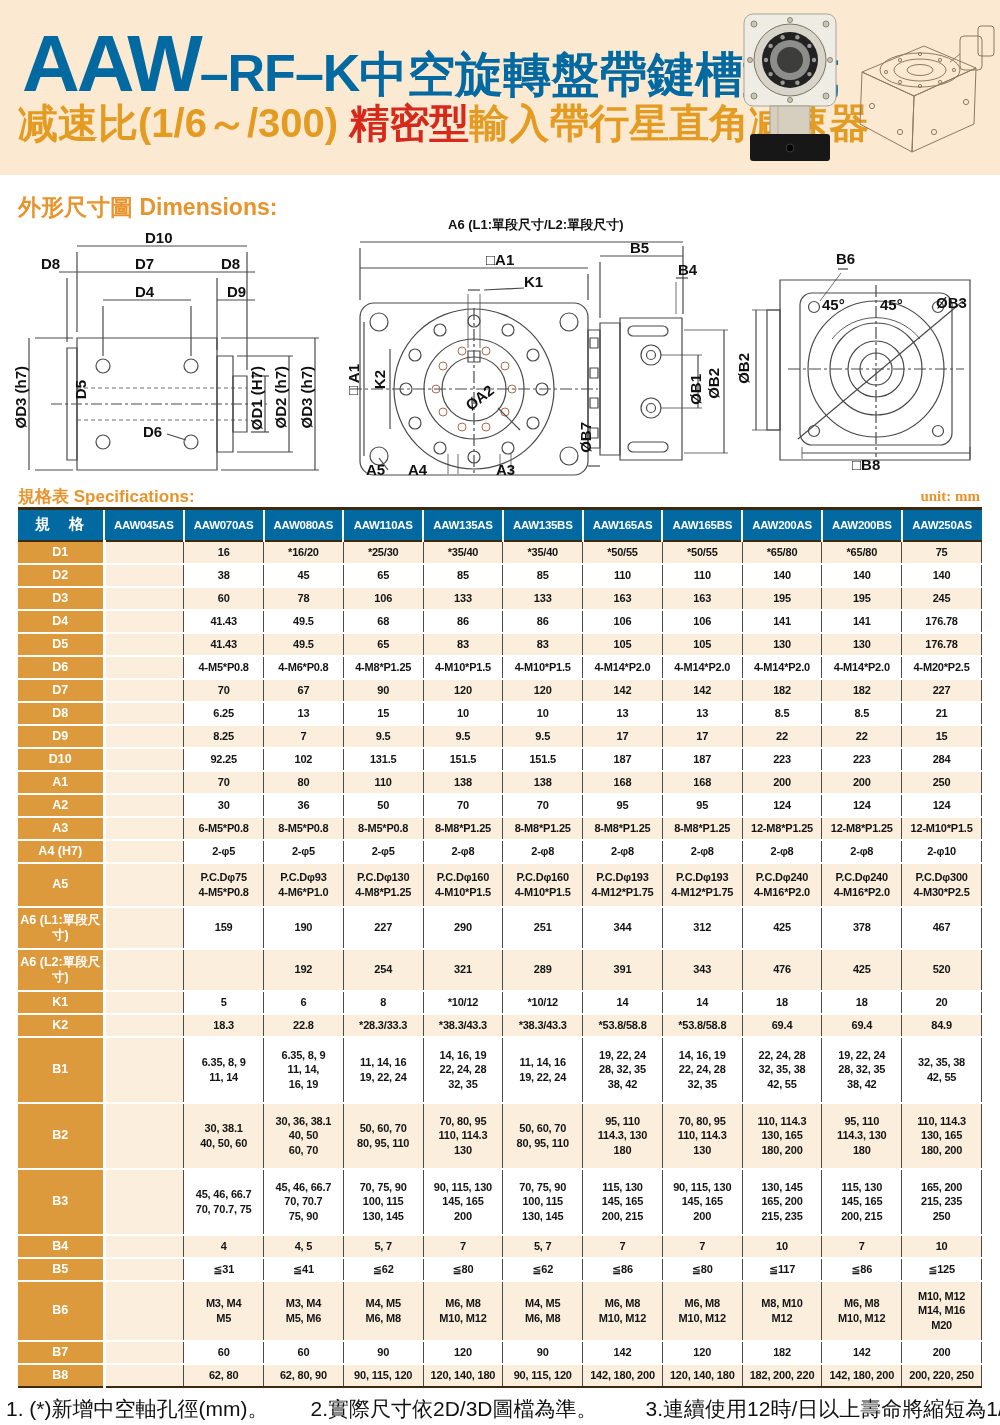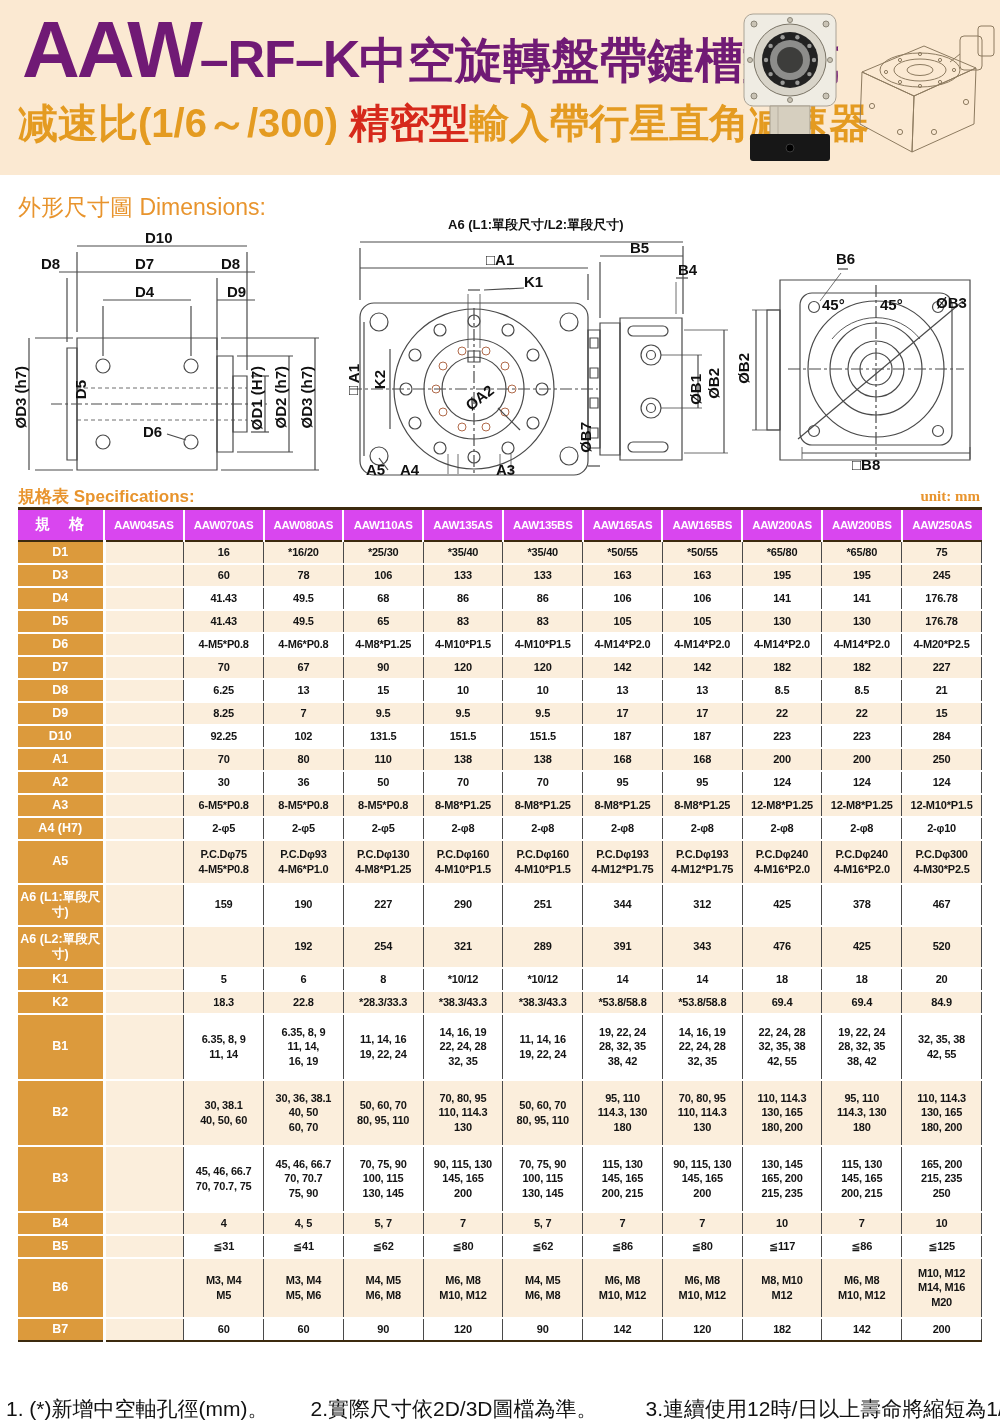--- a/index.html
+++ b/index.html
@@ -7,7 +7,7 @@
         font-family:"Liberation Sans","DejaVu Sans",sans-serif;}
   
   .band{position:absolute;left:0;top:0;width:1000px;height:175px;background:#fbe9d2;}
-  .title1{position:absolute;left:22px;top:4px;display:flex;align-items:baseline;color:#701a75;white-space:nowrap;}
+  .title1{position:absolute;left:22px;top:18px;display:flex;align-items:baseline;color:#0369a1;white-space:nowrap;}
   .t-aaw{font-size:80px;font-weight:bold;letter-spacing:-3px;}
   .t-rfk{font-size:52px;font-weight:bold;letter-spacing:-1px;}
   .t-cjk{font-size:48px;font-weight:bold;}

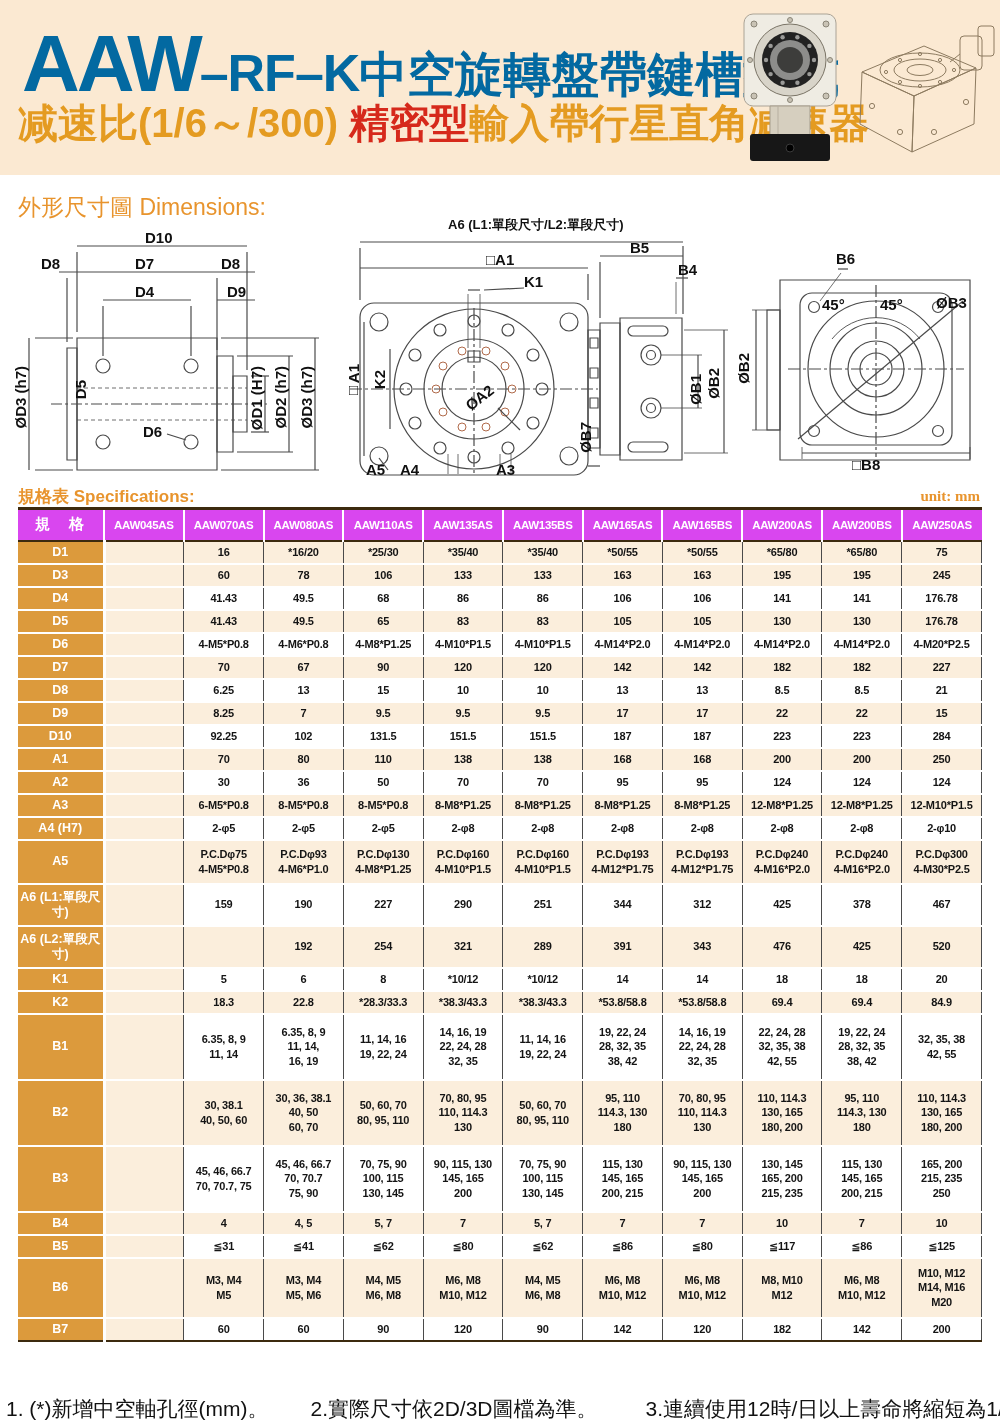--- a/index.html
+++ b/index.html
@@ -16,7 +16,7 @@
   .photo{position:absolute;left:740px;top:10px;width:100px;height:155px;}
   .wire{position:absolute;left:842px;top:14px;width:154px;height:150px;}
   
-  .dim-head{position:absolute;left:18px;top:192px;font-size:23px;font-weight:normal;color:#e8942d;}
+  .dim-head{position:absolute;left:18px;top:192px;font-size:23px;font-weight:bold;color:#e8942d;}
   .spec-head{position:absolute;left:18px;top:485px;font-size:17px;font-weight:bold;color:#e8942d;}
   .unit{position:absolute;right:20px;top:488px;font-size:15px;font-weight:bold;color:#e8942d;font-family:Liberation Serif, serif;}
   

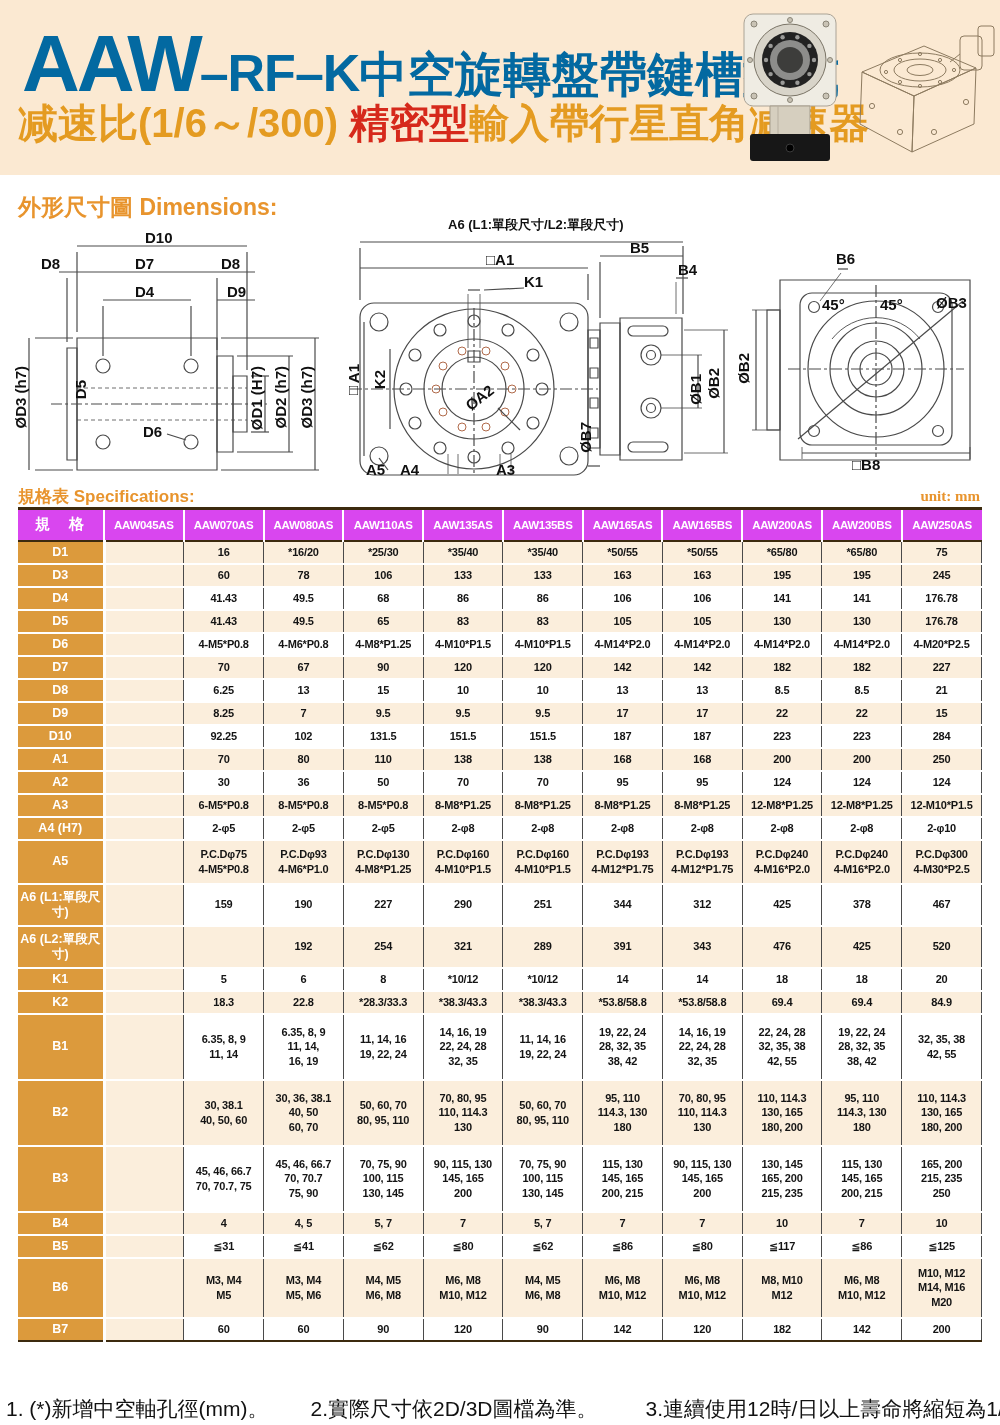--- a/index.html
+++ b/index.html
@@ -264,7 +264,7 @@
     <span class="dl v" style="left:358px;top:150px;">ØB2</span>
     <span class="dl v" style="left:230px;top:204px;">ØB7</span>
     <span class="dl" style="left:18px;top:244px;">A5</span>
-    <span class="dl" style="left:52px;top:244px;">A4</span>
+    <span class="dl" style="left:60px;top:244px;">A4</span>
     <span class="dl" style="left:148px;top:244px;">A3</span>
   </div>
 

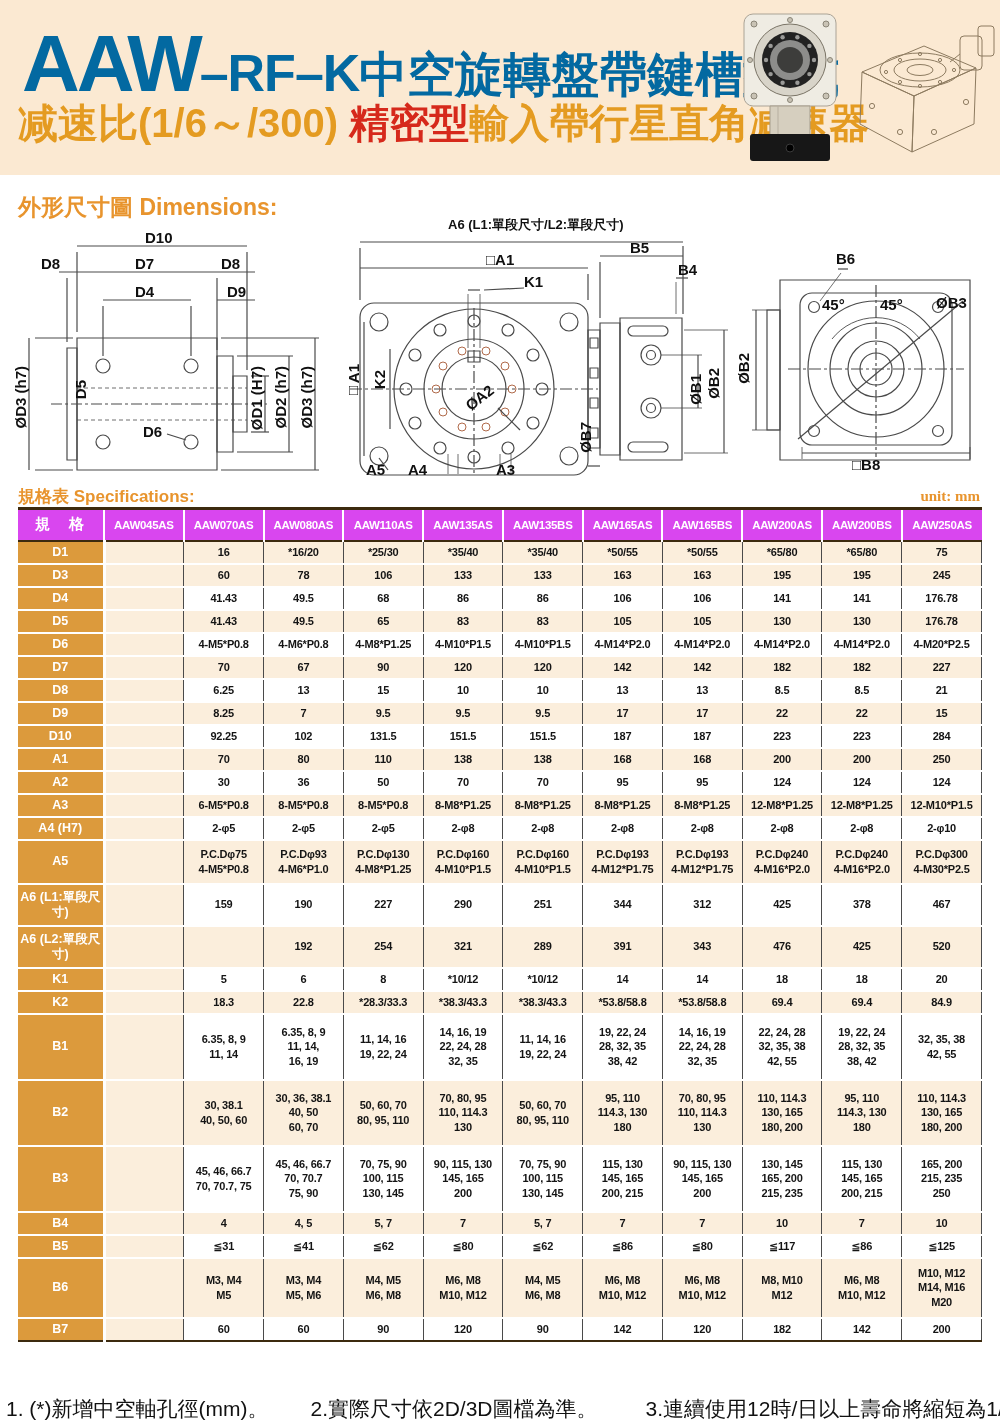--- a/index.html
+++ b/index.html
@@ -32,7 +32,7 @@
               border-top:3px solid #3c2a0e;border-bottom:2px solid #3c2a0e;}
   .spec-table thead tr{height:32px;border-bottom:2px solid #3c2a0e;}
   .spec-table th,.spec-table td{padding:1px 0;text-align:center;vertical-align:middle;}
-  .spec-table thead th{background:#d946ef;color:#fff;font-size:11.5px;font-weight:bold;letter-spacing:-0.3px;border-left:2px solid #fff;}
+  .spec-table thead th{background:#0369a1;color:#fff;font-size:11.5px;font-weight:bold;letter-spacing:-0.3px;border-left:2px solid #fff;}
   .spec-table thead th:first-child{border-left:none;font-size:15px;letter-spacing:2px;}
   .spec-table tbody tr{border-top:2px solid #fff;}
   .rl{background:#dc9a3c;color:#fff;font-size:12.5px;font-weight:bold;line-height:1.15;border-right:3px solid #fff;padding:1px 2px;}

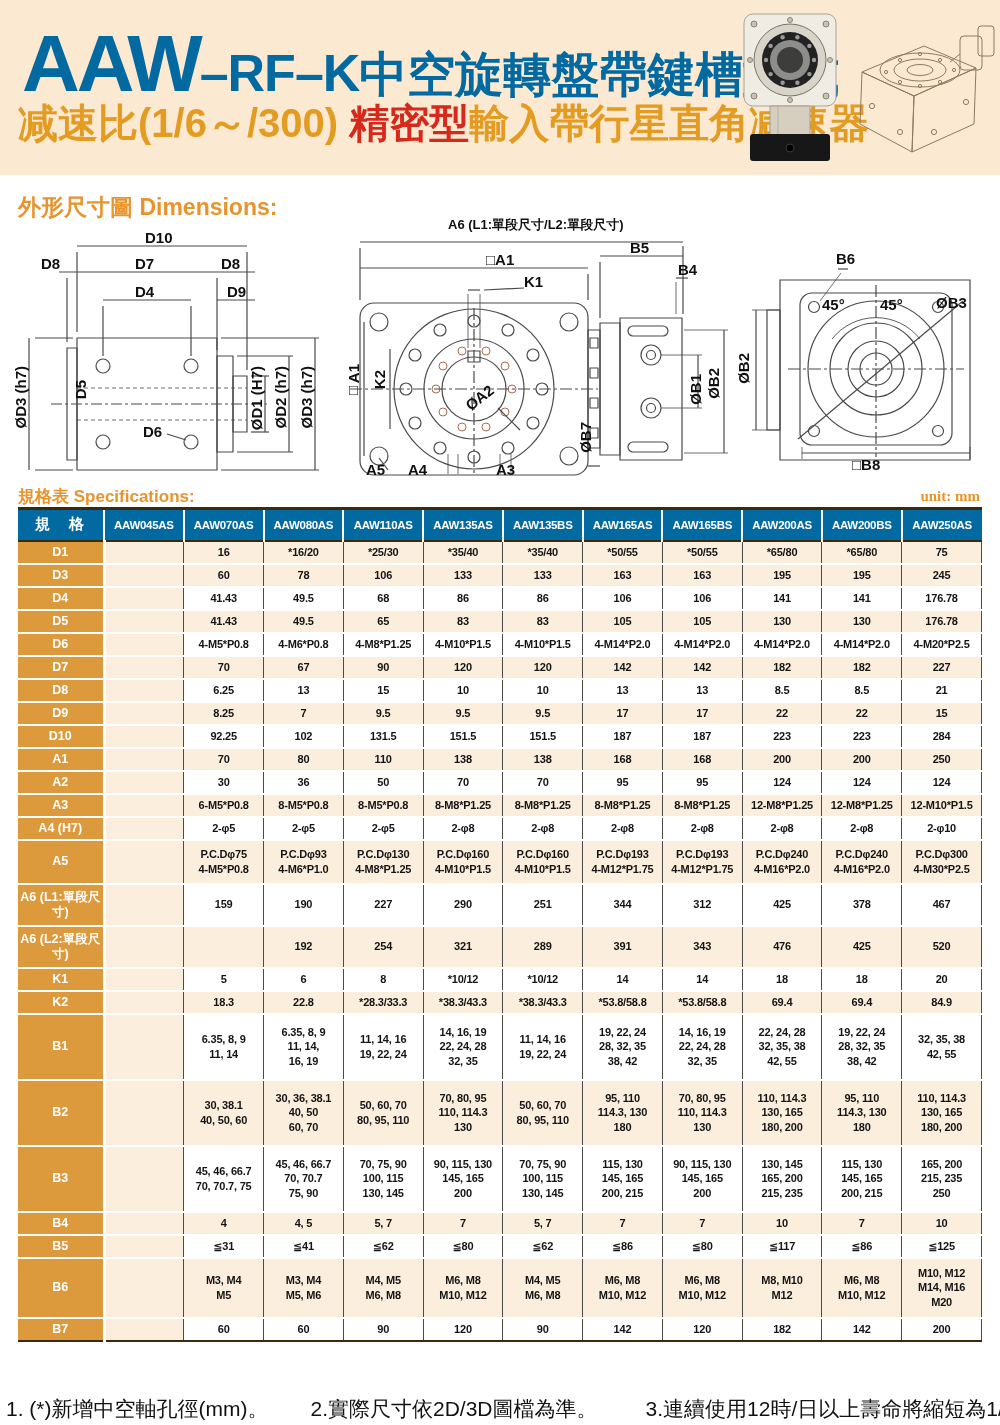--- a/index.html
+++ b/index.html
@@ -351,6 +351,20 @@
           <td class="val">*65/80</td>
           <td class="val">75</td>
         </tr>
+        <tr class="row-w" style="height: 23px;">
+          <th class="rl">D2</th>
+          <td class="val c045"></td>
+          <td class="val">38</td>
+          <td class="val">45</td>
+          <td class="val">65</td>
+          <td class="val">85</td>
+          <td class="val">85</td>
+          <td class="val">110</td>
+          <td class="val">110</td>
+          <td class="val">140</td>
+          <td class="val">140</td>
+          <td class="val">140</td>
+        </tr>
         <tr class="row-c" style="height: 23px;">
           <th class="rl">D3</th>
           <td class="val c045"></td>

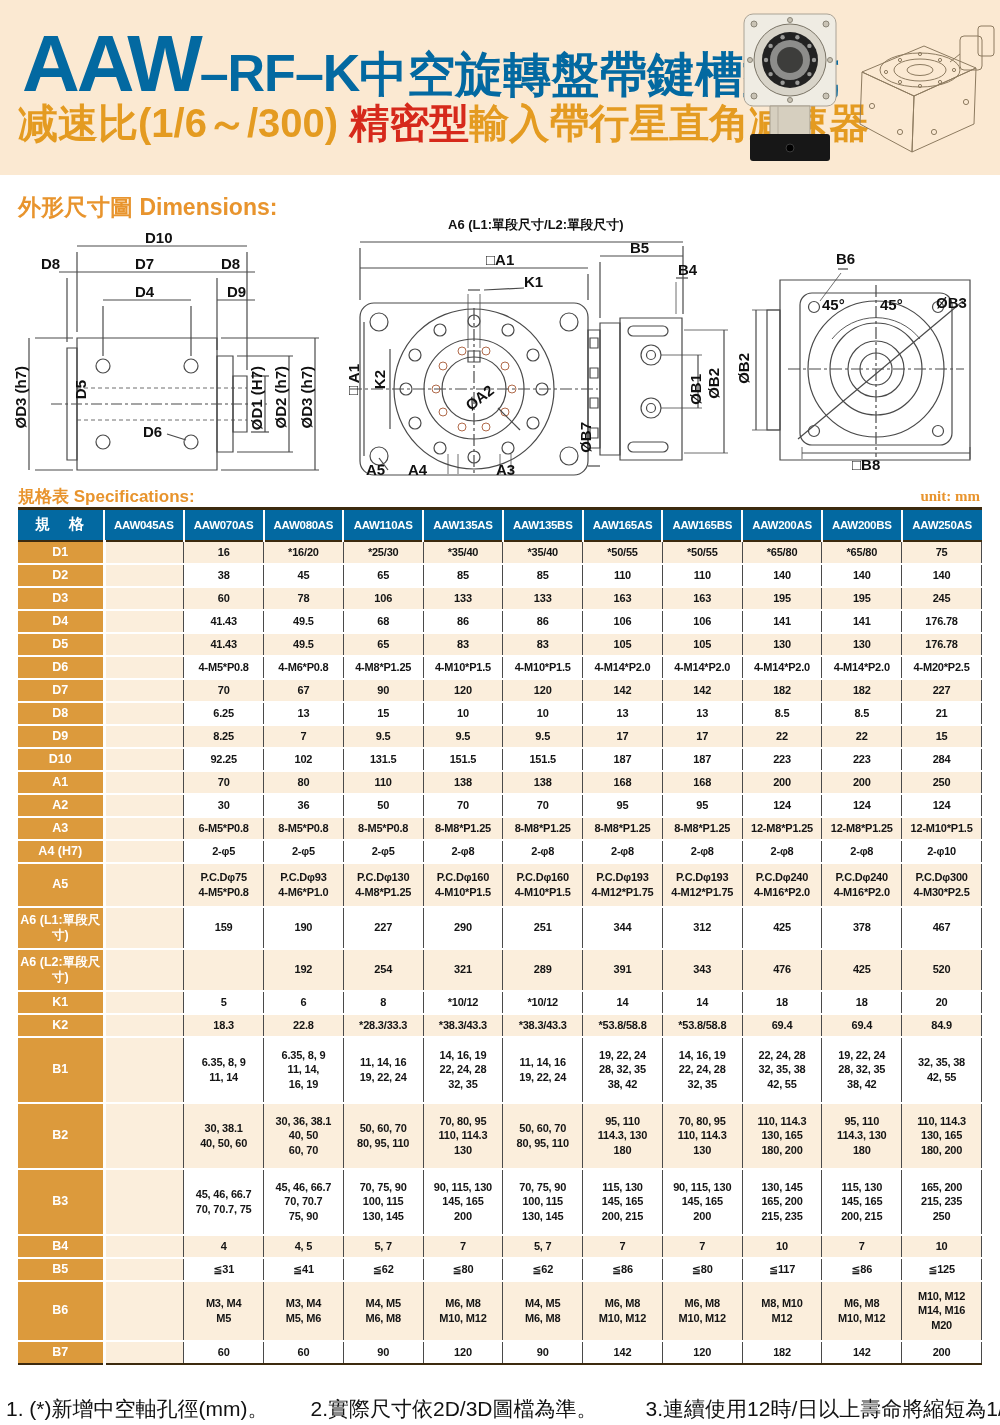--- a/index.html
+++ b/index.html
@@ -774,6 +774,20 @@
           <td class="val">142</td>
           <td class="val">200</td>
         </tr>
+        <tr class="row-c" style="height: 23px;">
+          <th class="rl">B8</th>
+          <td class="val c045"></td>
+          <td class="val">62, 80</td>
+          <td class="val">62, 80, 90</td>
+          <td class="val">90, 115, 120</td>
+          <td class="val">120, 140, 180</td>
+          <td class="val">90, 115, 120</td>
+          <td class="val">142, 180, 200</td>
+          <td class="val">120, 140, 180</td>
+          <td class="val">182, 200, 220</td>
+          <td class="val">142, 180, 200</td>
+          <td class="val">200, 220, 250</td>
+        </tr>
       </tbody>
   </table>
 

